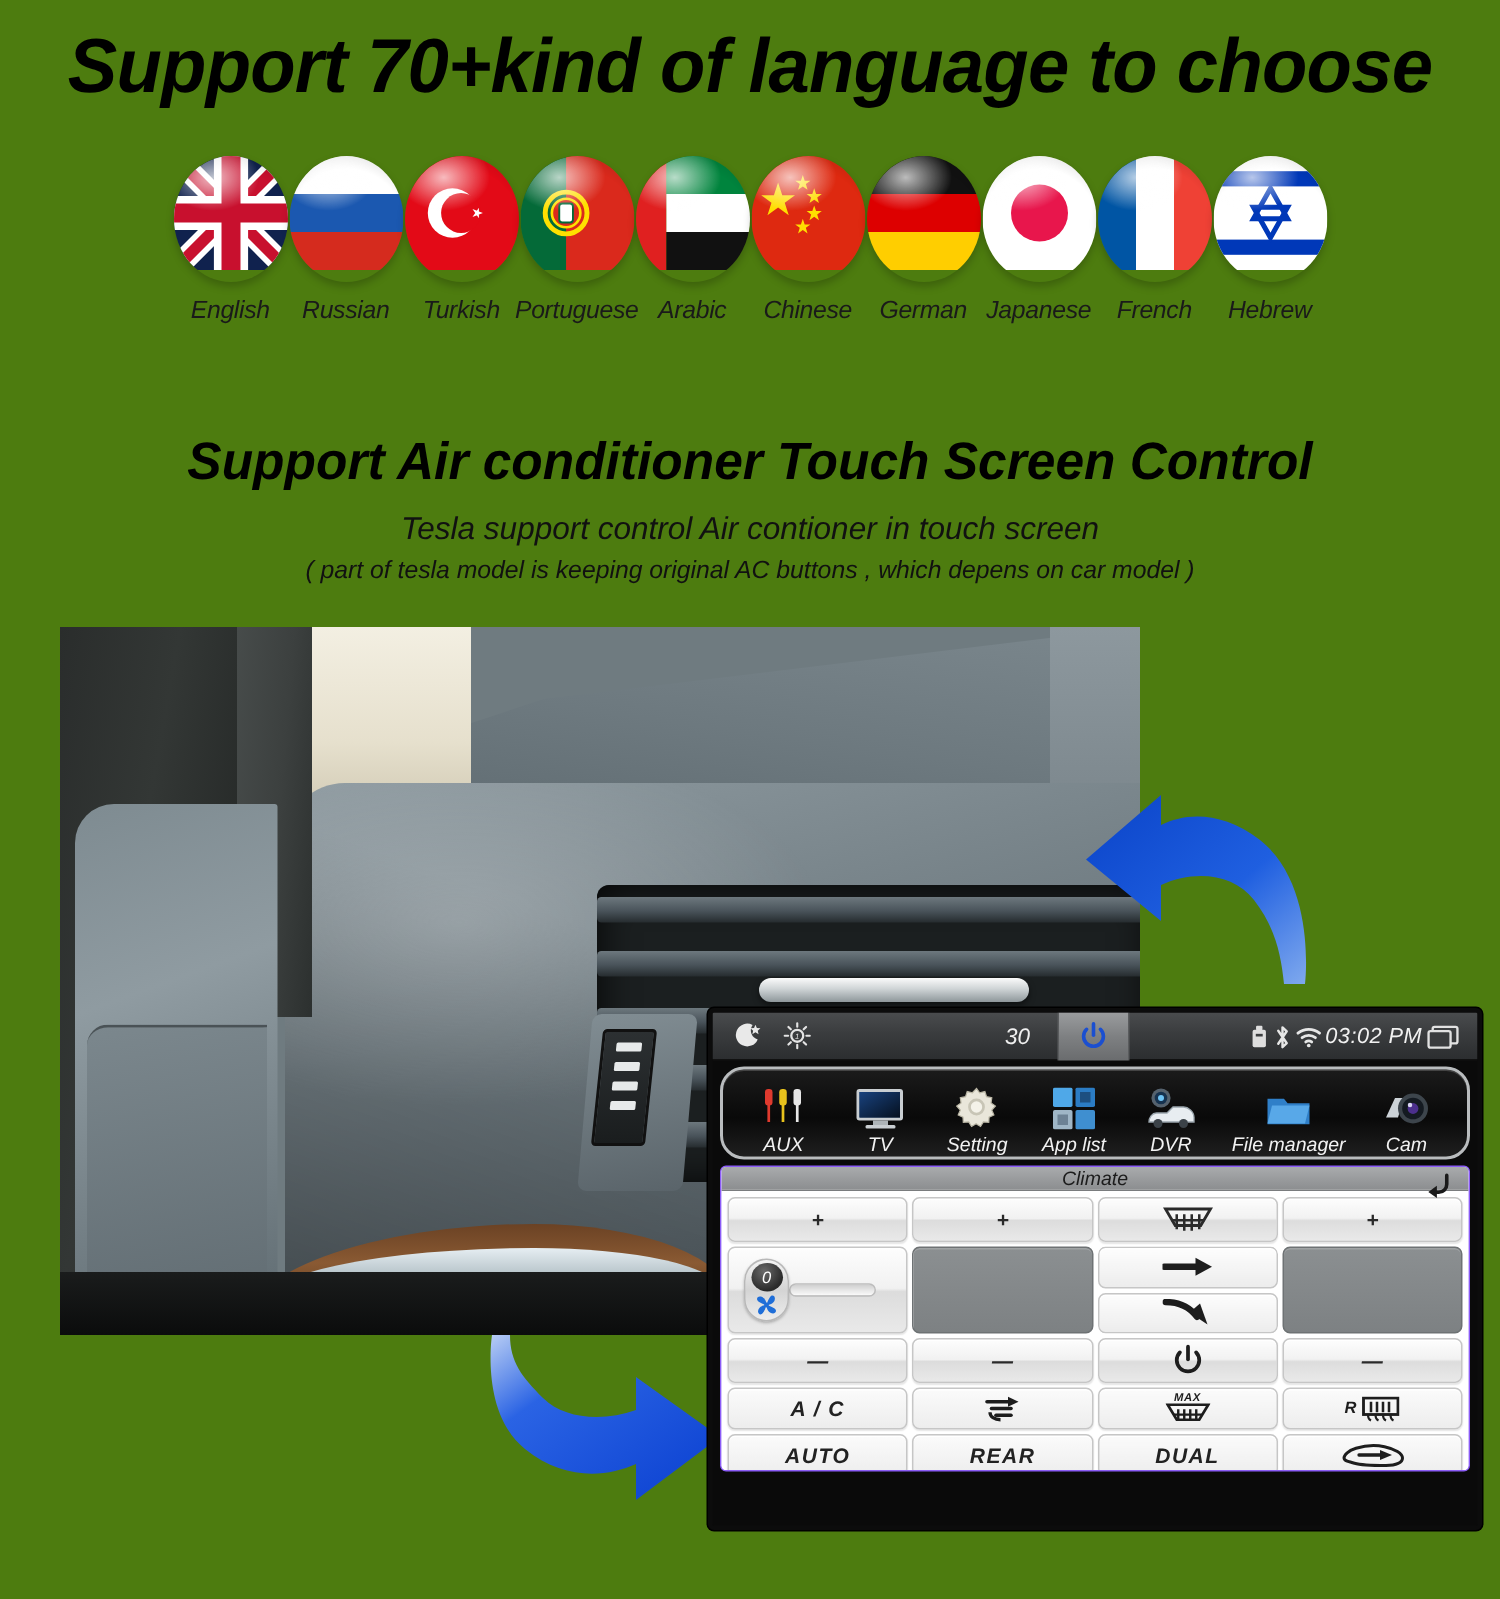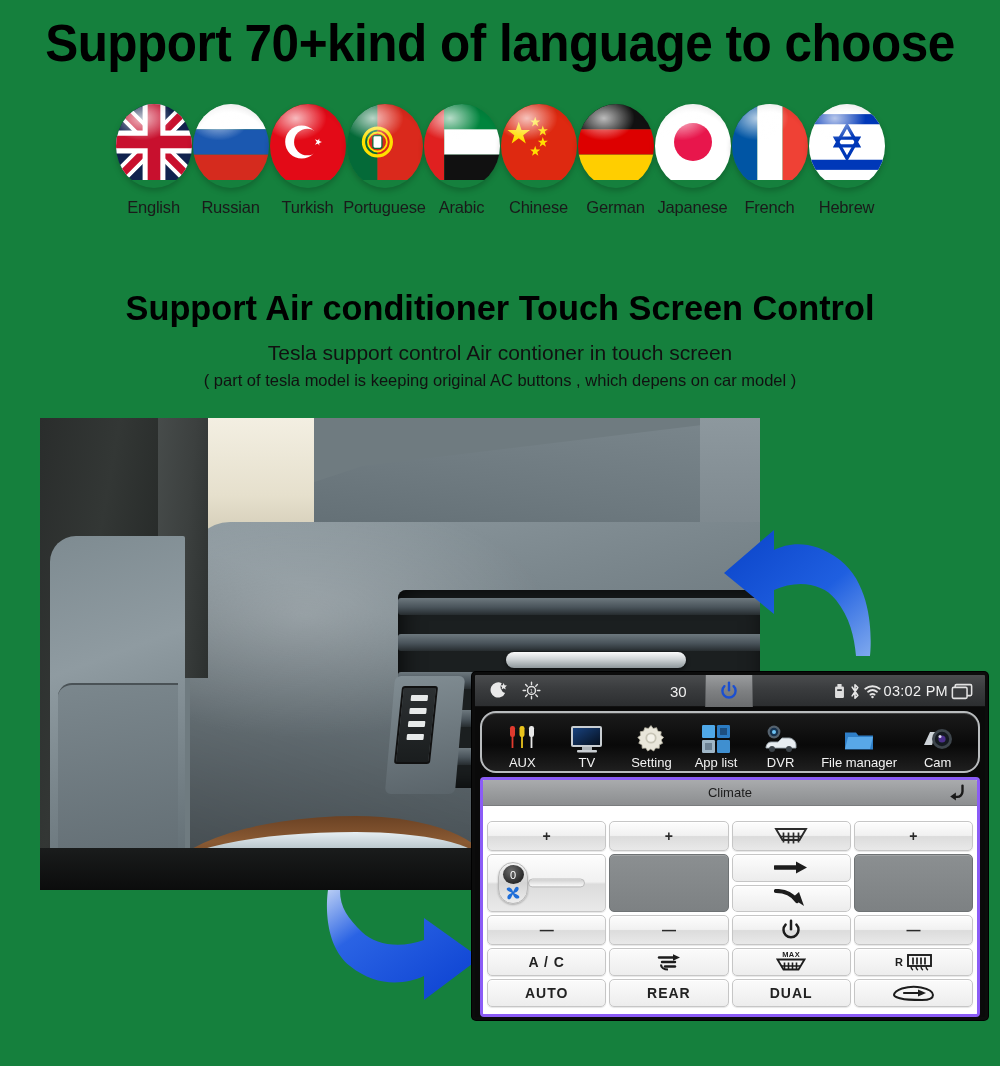--- a/index.html
+++ b/index.html
@@ -11,7 +11,7 @@
     font-family: "Liberation Sans", sans-serif;
     overflow: hidden;
   }
-  .page { position: relative; width: 1000px; height: 1066px; background:#15803d; }
+  .page { position: relative; width: 1000px; height: 1066px; background:#4d7c0f;font-style:italic; }
 
   
   .h1-lang {

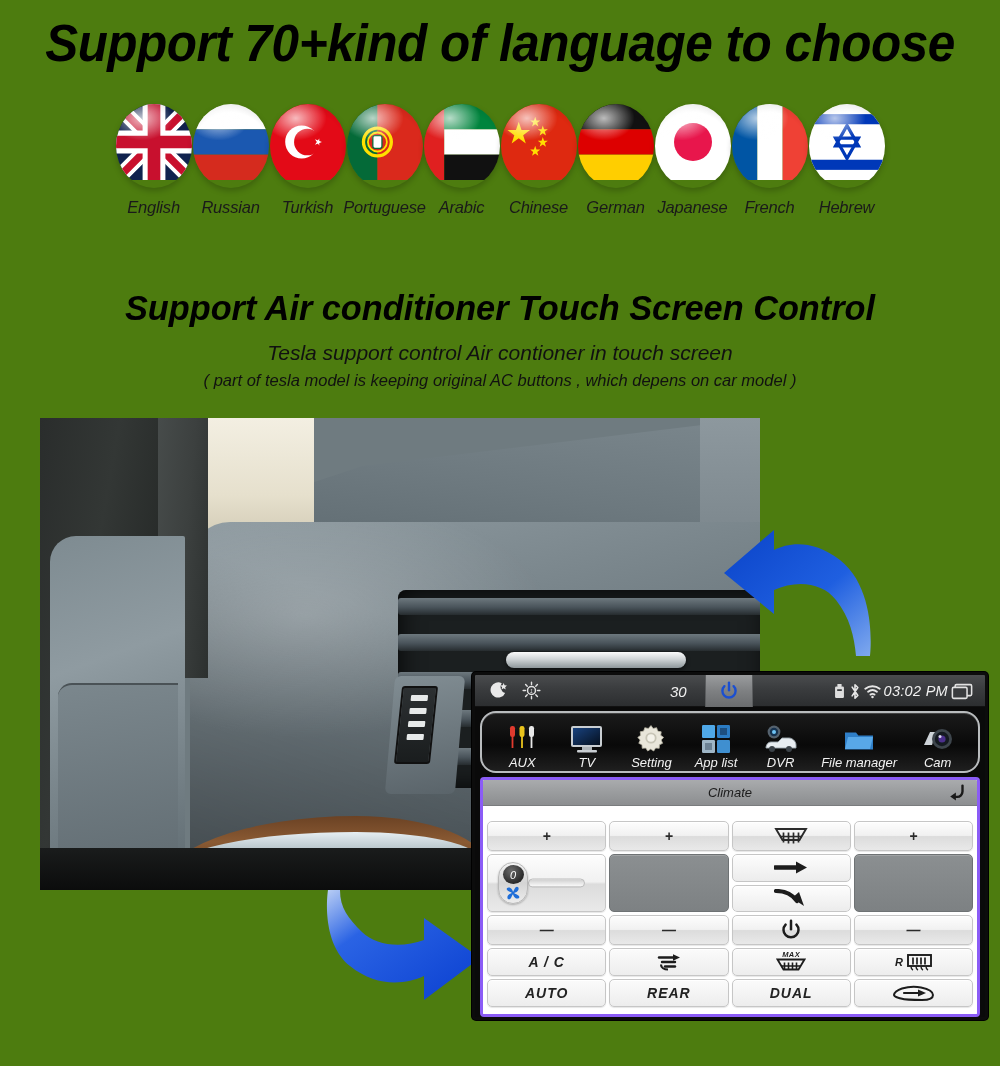--- a/index.html
+++ b/index.html
@@ -232,13 +232,12 @@
 
   .climate {
     margin:4px 5px 5px 5px;
-    height:240px;
+    height:204px;
     background:#ffffff;
     border-radius:4px;
     overflow:hidden;
     display:flex; flex-direction:column;
-    border:3px solid #8b5cf6;
-    gap:11px;
+    border:1px solid #8b5cf6;
   }
   .clim-head {
     height:26px; position:relative;

